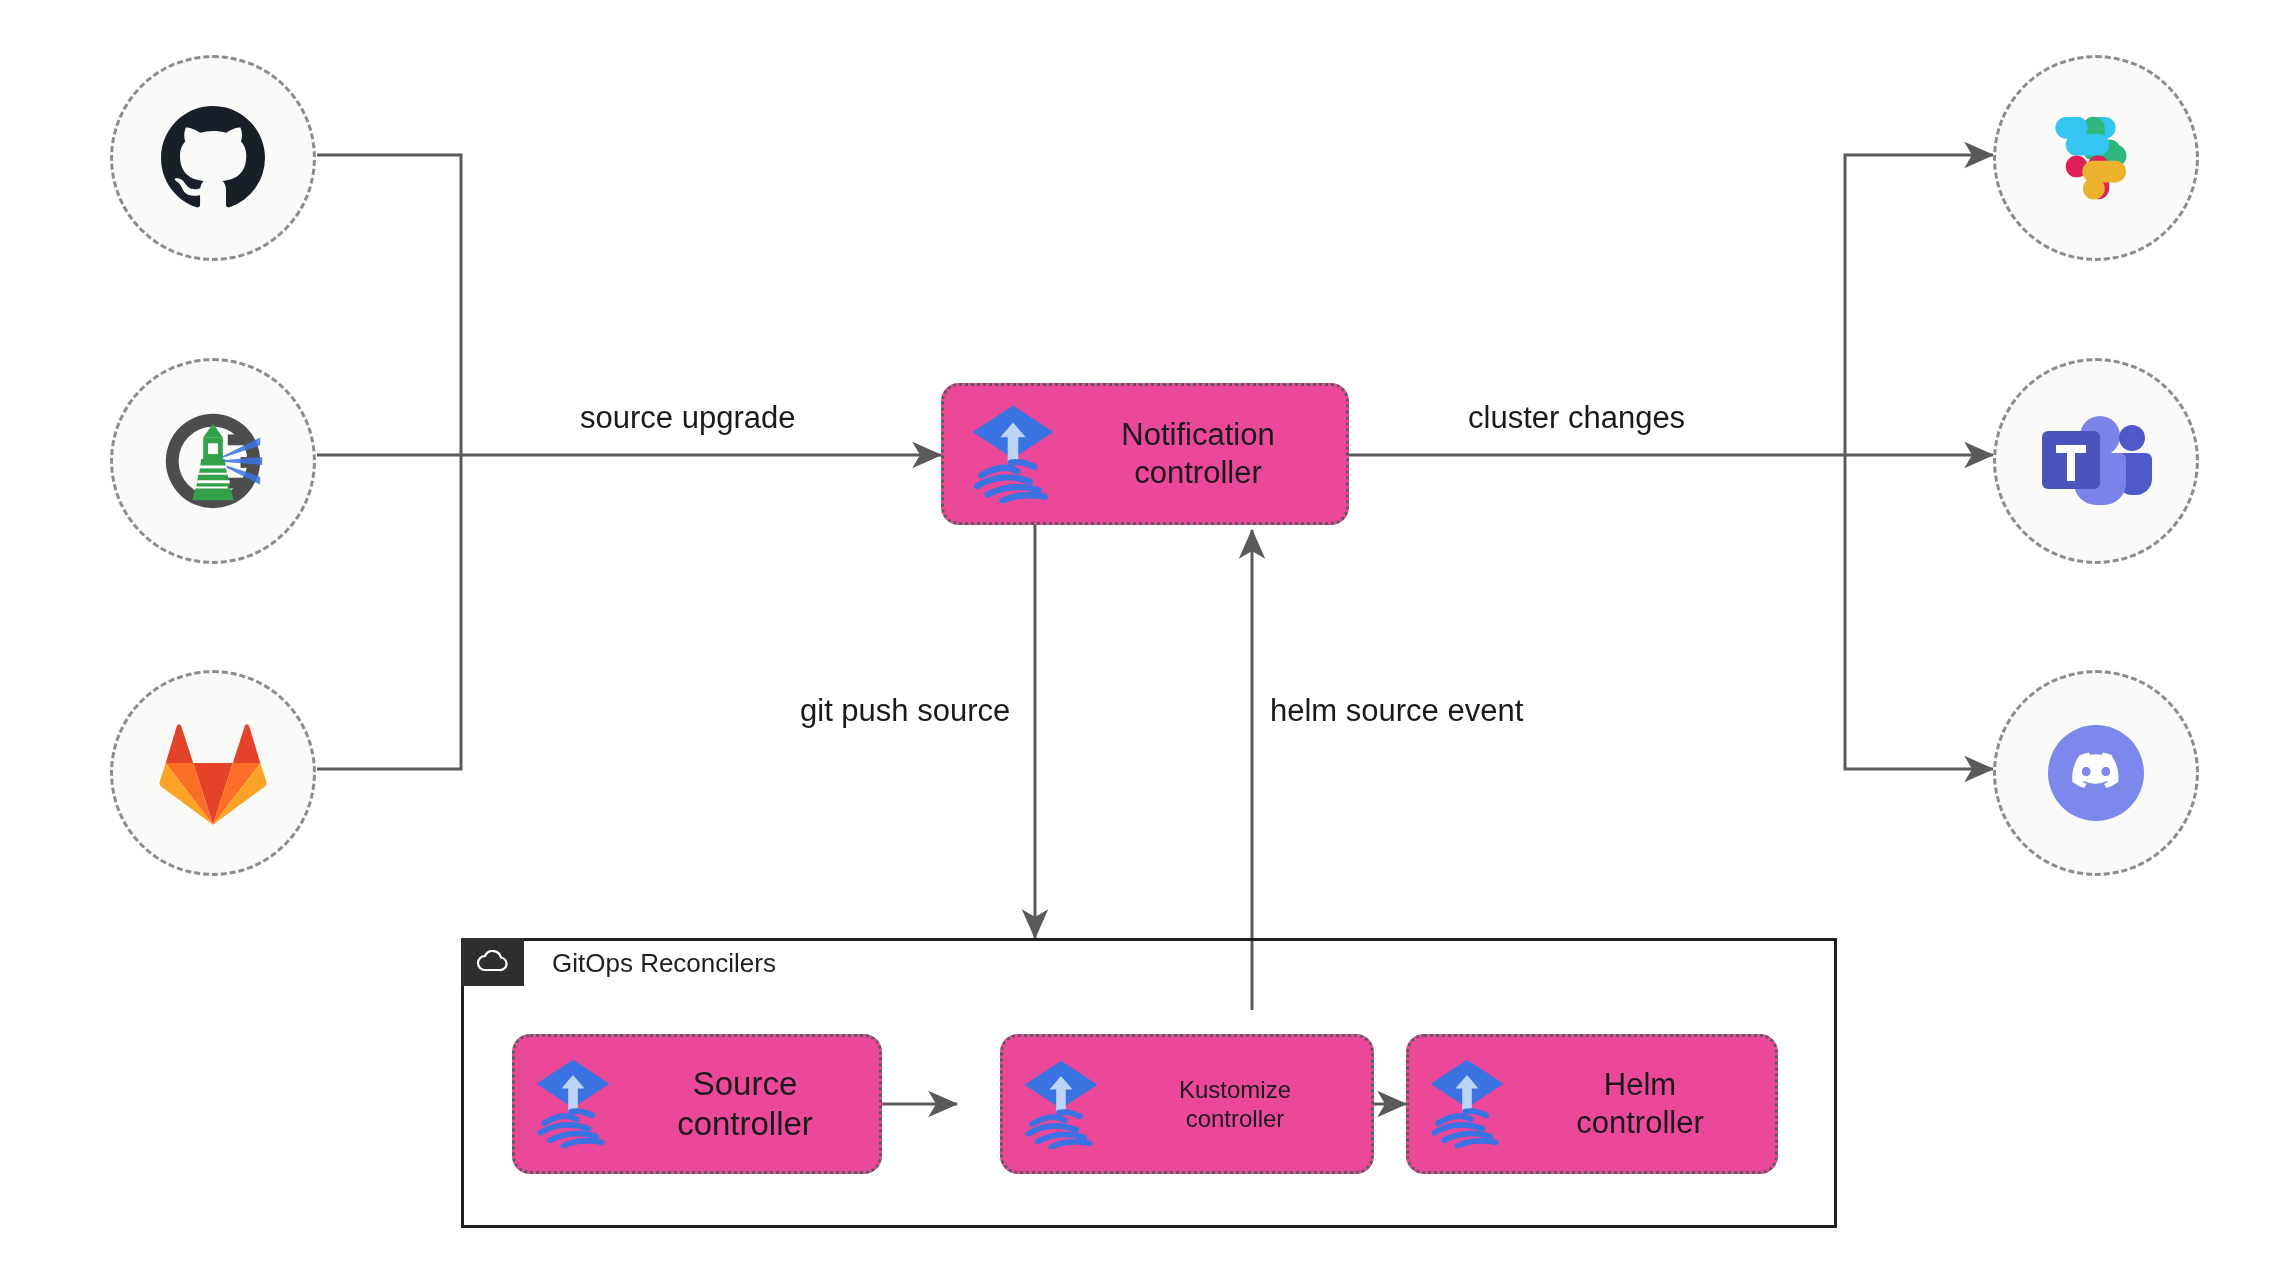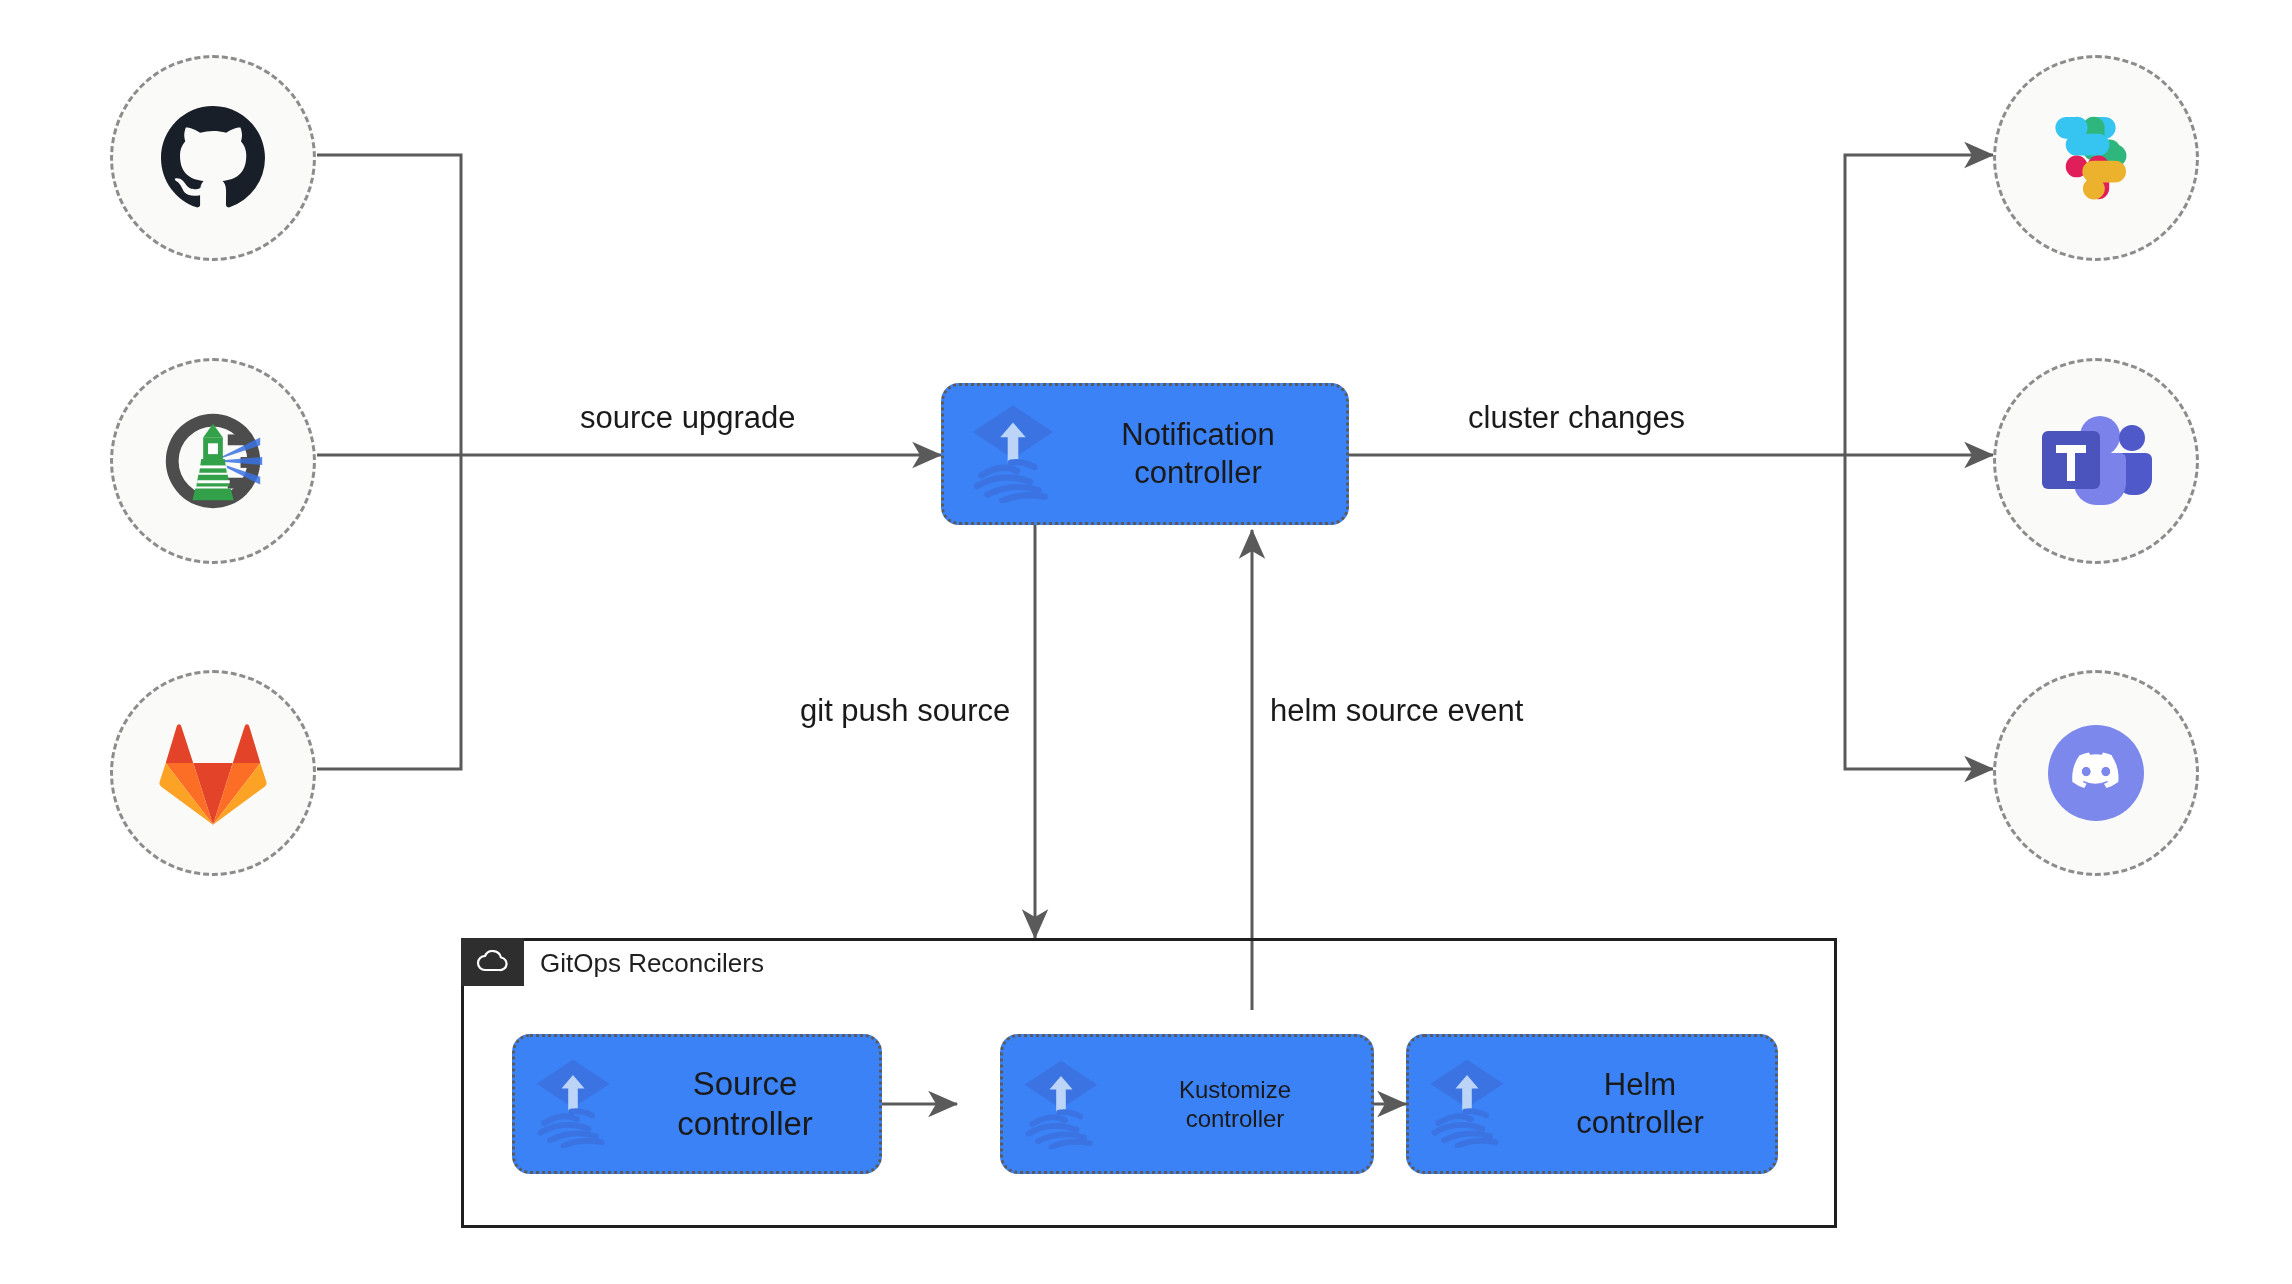--- a/index.html
+++ b/index.html
@@ -11,7 +11,7 @@
   .node-circle{position:absolute;border-radius:50%;background:#fafaf8;
     border:3px dashed #8c8c8c;display:flex;align-items:center;justify-content:center;}
 
-  .ctrl-box{position:absolute;background:#3b82f6;border:3px dotted #5a5a5a;
+  .ctrl-box{position:absolute;background:#ec4899;border:3px dotted #5a5a5a;
     border-radius:18px;display:flex;align-items:center;box-sizing:border-box;}
   .ctrl-box .logo{flex:0 0 auto;}
   .ctrl-box .lbl{flex:1 1 auto;text-align:center;line-height:1.22;}

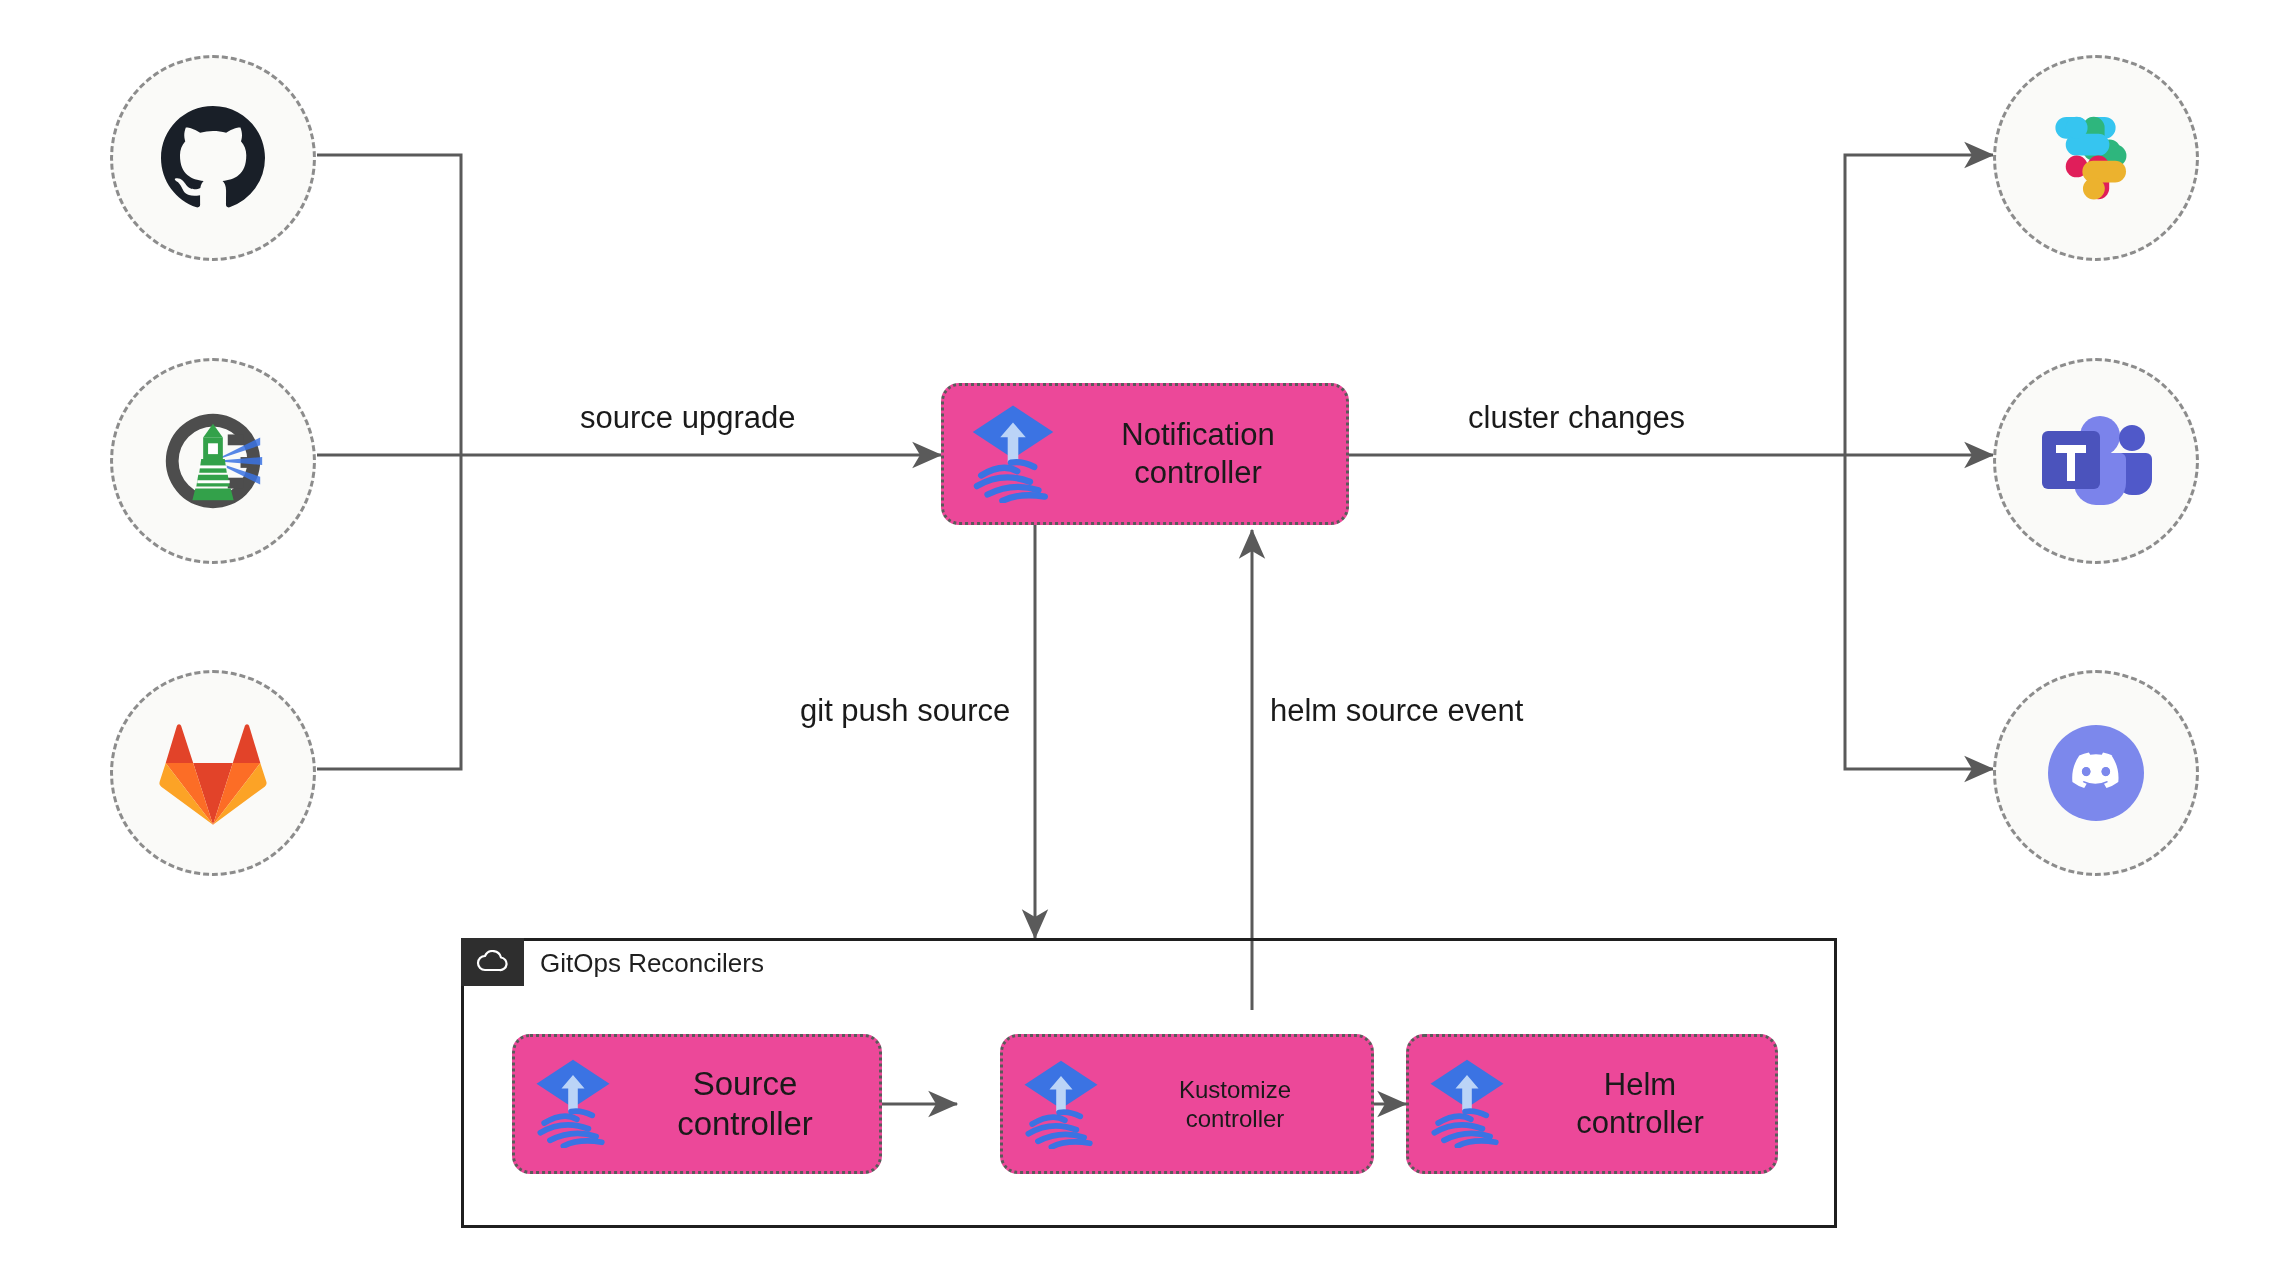--- a/index.html
+++ b/index.html
@@ -181,7 +181,7 @@
       <path d="M9 20 a7 7 0 0 1 0-14 a8.5 8.5 0 0 1 16 1.5 a5.5 5.5 0 0 1-1.5 12.5 Z" fill="none" stroke="#ffffff" stroke-width="2.2" stroke-linejoin="round"></path>
     </svg>
   </div>
-  <div id="group-title" style="left:540px;top:948px;font-size:26px;">GitOps Reconcilers</div>
+  <div id="group-title" style="left:552px;top:948px;font-size:26px;">GitOps Reconcilers</div>
 
   <div class="ctrl-box" style="left:512px;top:1034px;width:370px;height:140px;padding:0 10px;font-size:33px;">
     <span class="logo">

